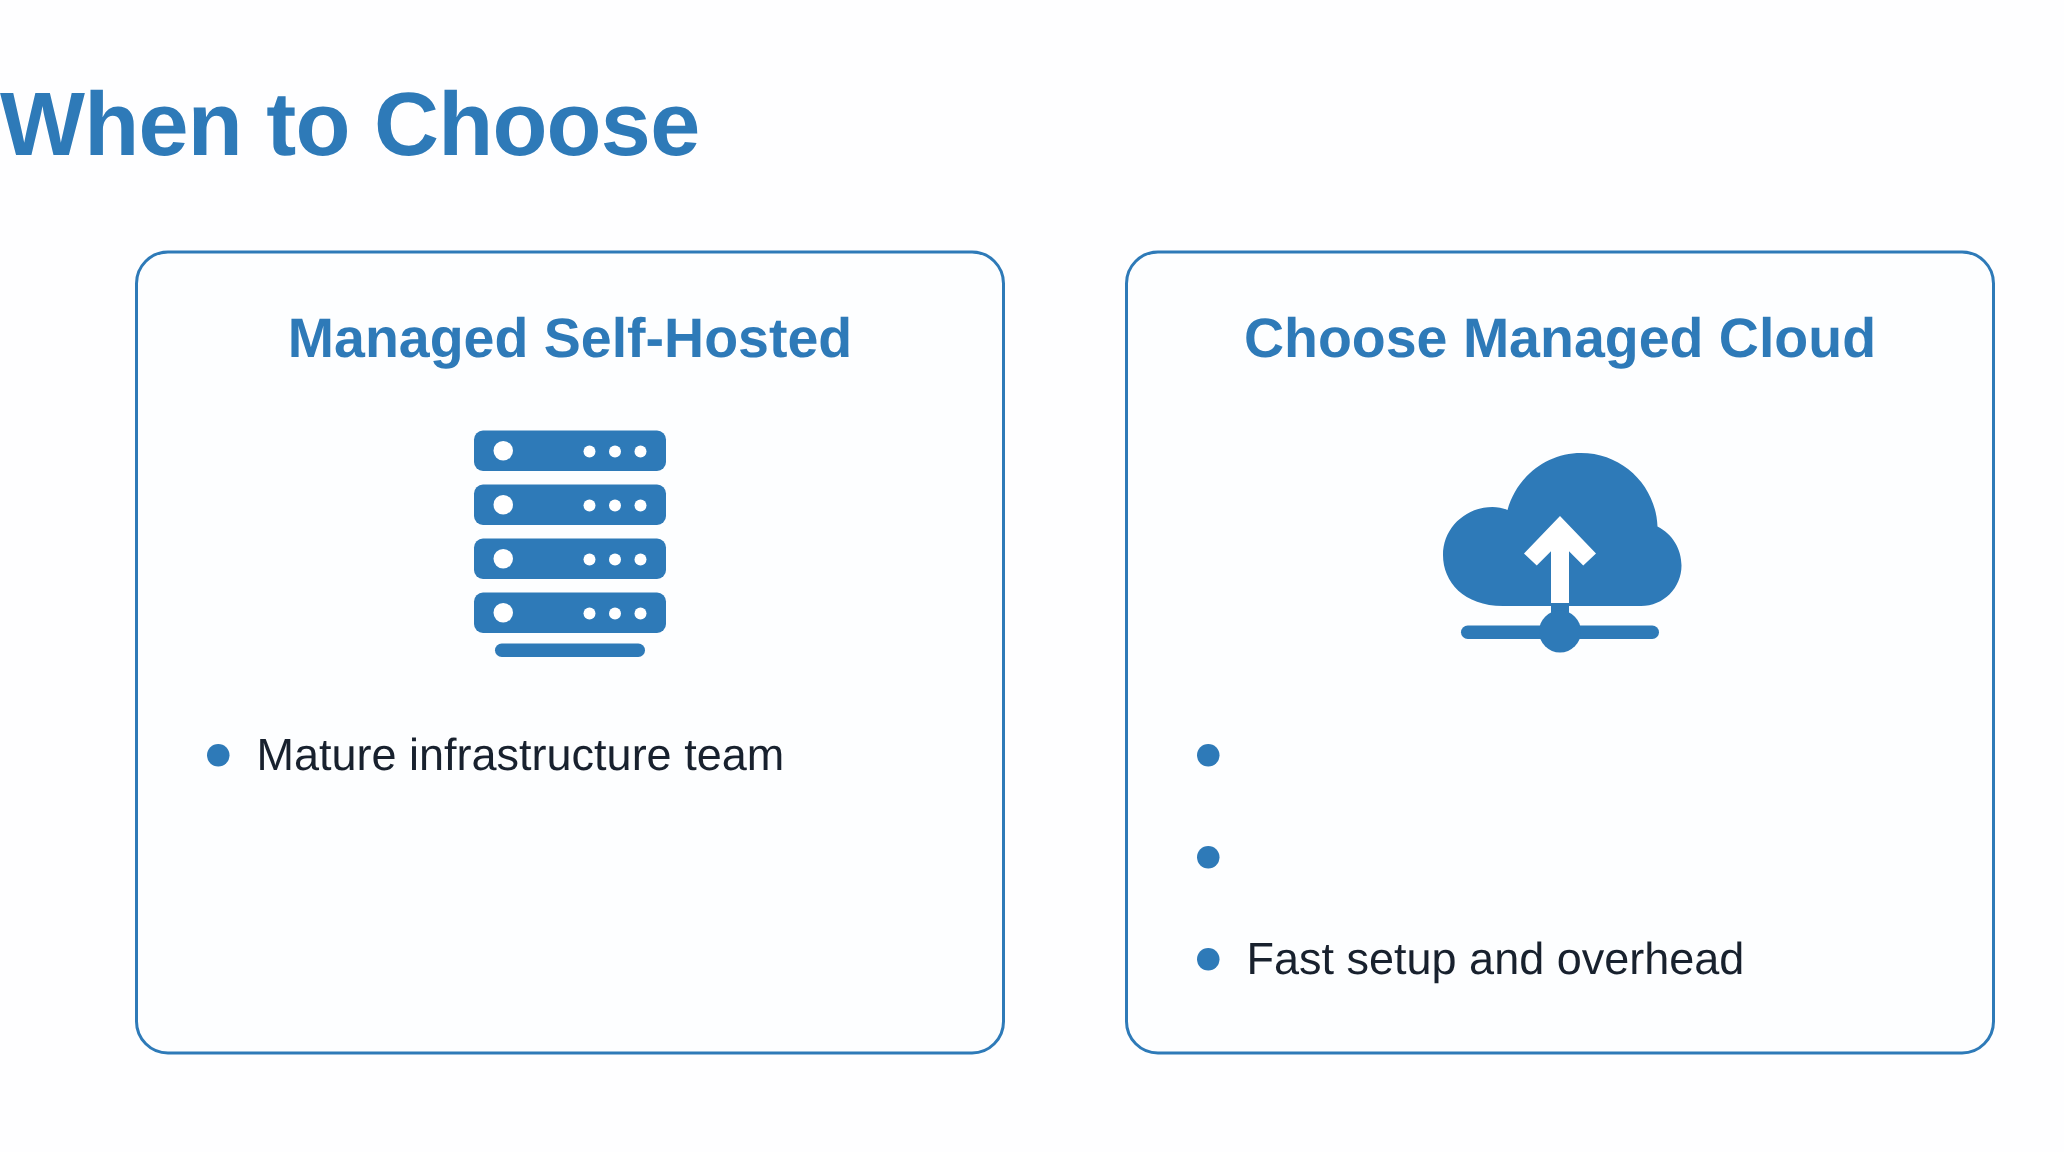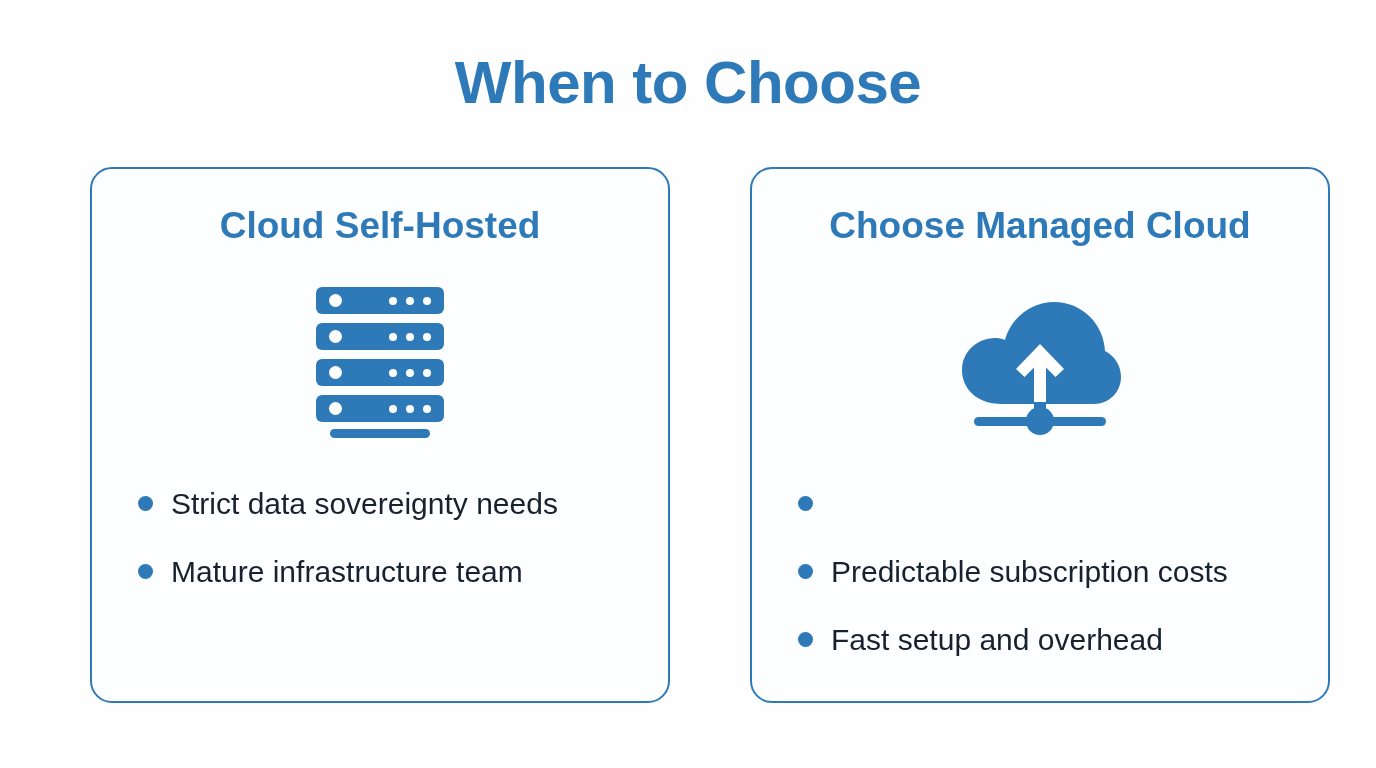--- a/index.html
+++ b/index.html
@@ -29,7 +29,6 @@
     left: 0;
     top: 48px;
     width: 1376px;
-    text-align: center;
     font-size: 60px;
     font-weight: 700;
     letter-spacing: -0.5px;

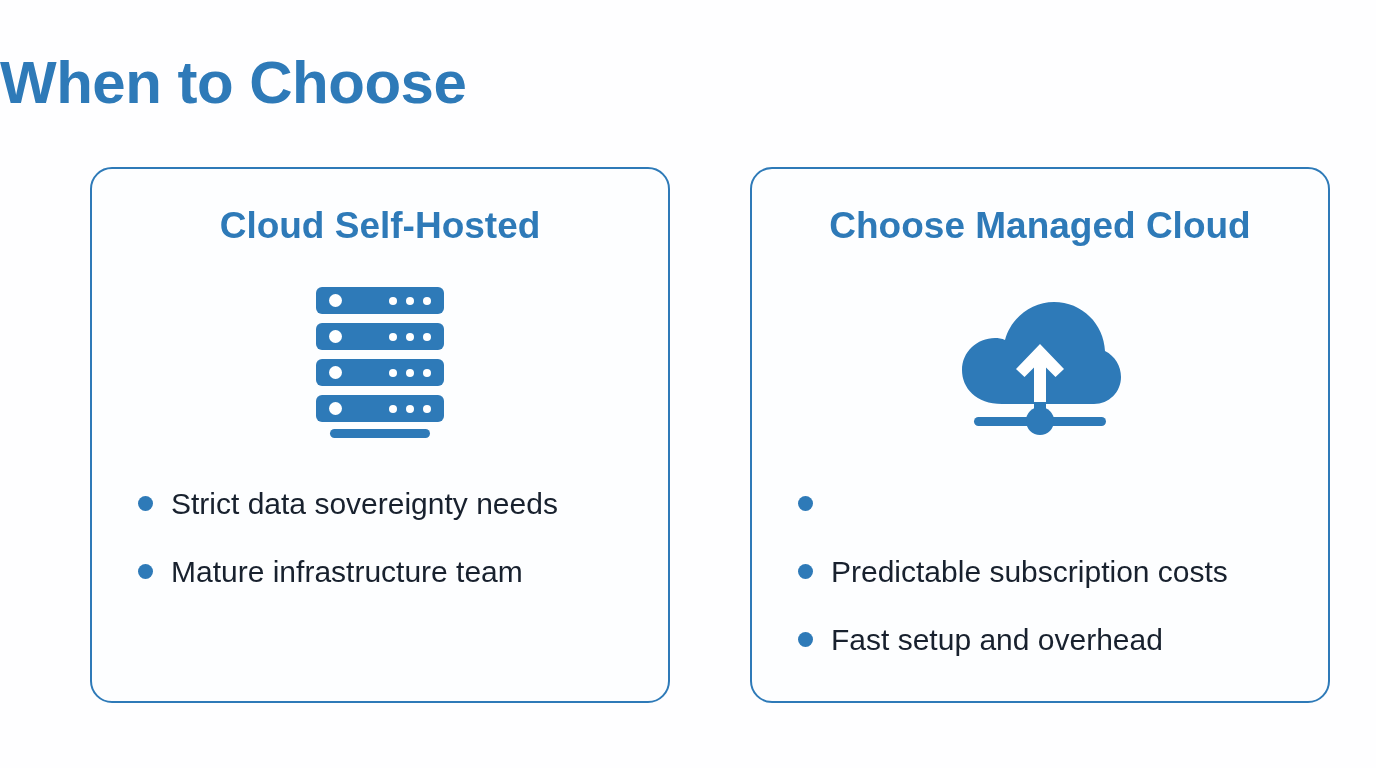--- a/index.html
+++ b/index.html
@@ -165,7 +165,7 @@
 
   <div class="card card-left">
 
-    <div class="card-heading">Cloud Self-Hosted</div>
+    <div class="card-heading">Managed Self-Hosted</div>
 
     <div class="icon-wrap">
       <div class="server-icon">

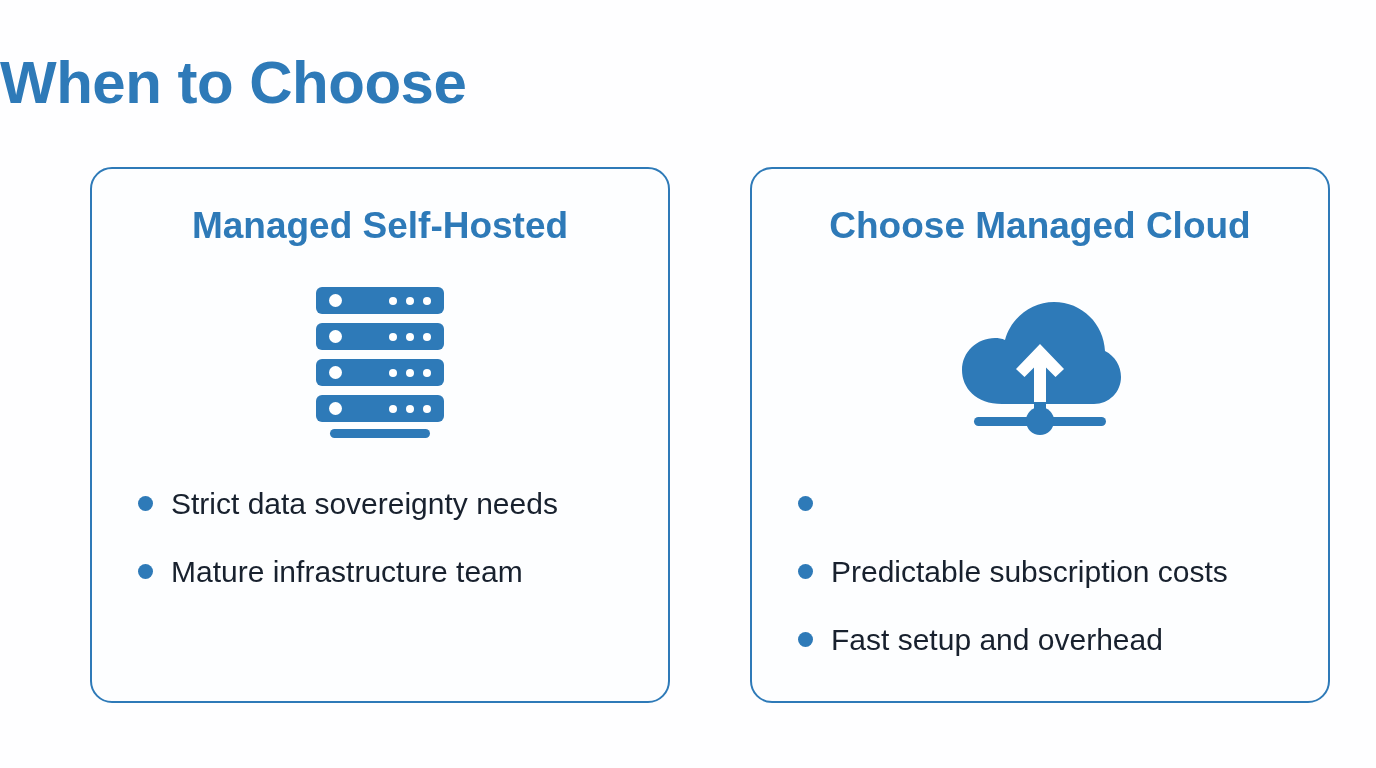--- a/index.html
+++ b/index.html
@@ -206,10 +206,6 @@
     </div>
 
     <ul class="bullets">
-      <li class="bullet-item">
-        <span class="bullet-dot"></span>
-        <span class="bullet-text">Strict data sovereignty needs</span>
-      </li>
       <li class="bullet-item">
         <span class="bullet-dot"></span>
         <span class="bullet-text">Mature infrastructure team</span>

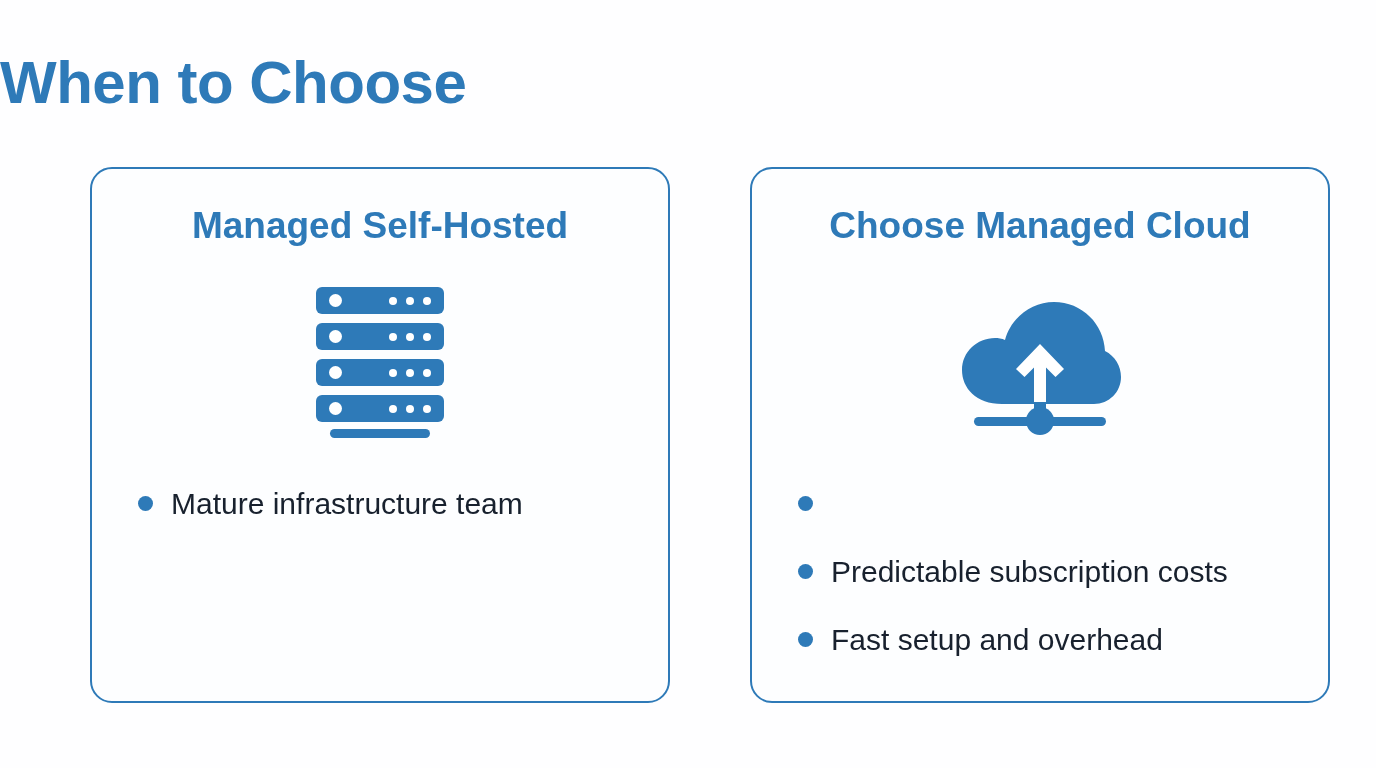--- a/index.html
+++ b/index.html
@@ -246,7 +246,6 @@
       </li>
       <li class="bullet-item">
         <span class="bullet-dot"></span>
-        <span class="bullet-text">Predictable subscription costs</span>
       </li>
       <li class="bullet-item">
         <span class="bullet-dot"></span>

